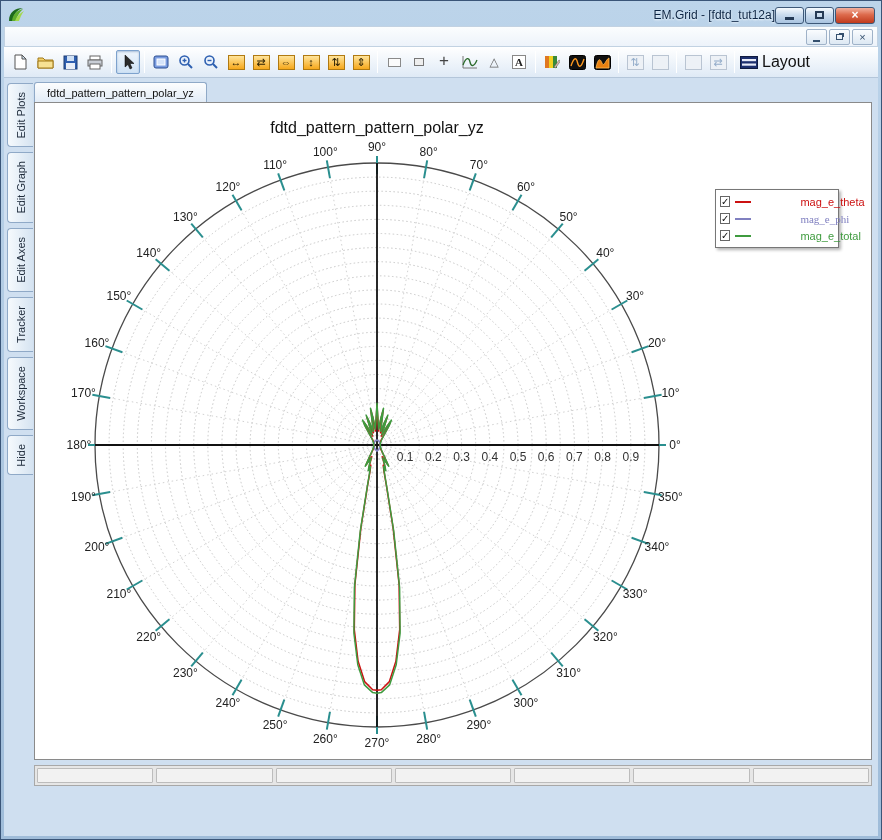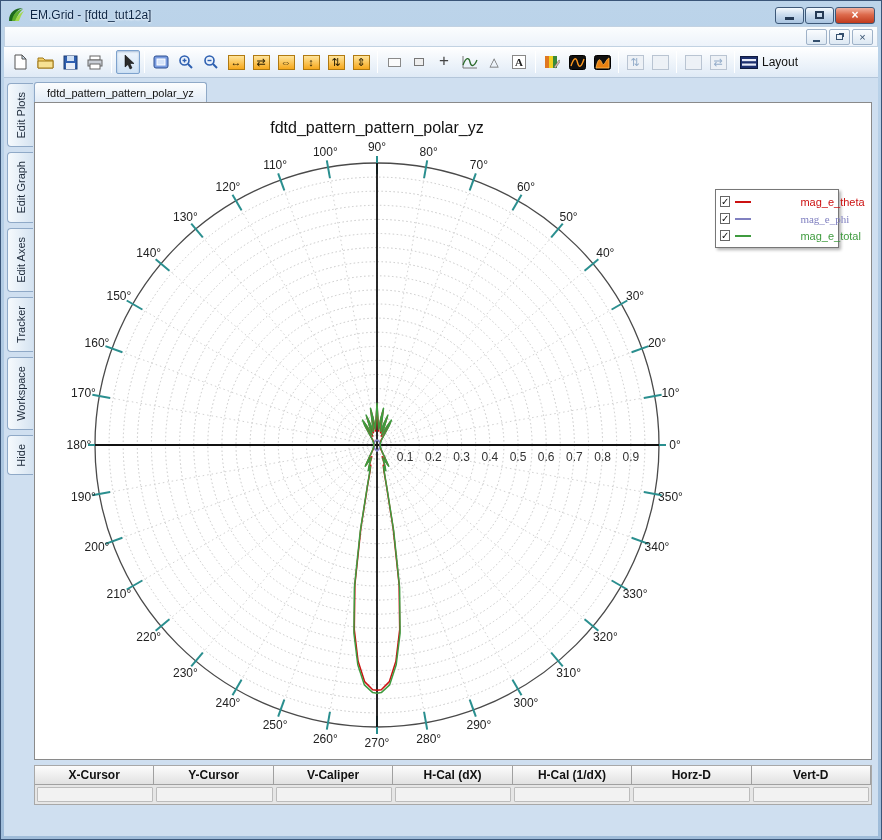--- a/index.html
+++ b/index.html
@@ -16,7 +16,7 @@
     display: flex; flex-direction: column;
   }
   
-  .titlebar { height: 22px; display: flex; align-items: center; gap: 5px; padding: 0 3px; }
+  .titlebar { height: 22px; display: flex; align-items: center; padding: 0 3px; text-align: right; }
   .app-icon { width: 18px; height: 16px; display: inline-flex; }
   .title-text { flex: 1; font-size: 12px; color: #0d2544; text-shadow: 0 1px 2px rgba(255,255,255,.9); }
   .cap-buttons { display: flex; gap: 1px; }

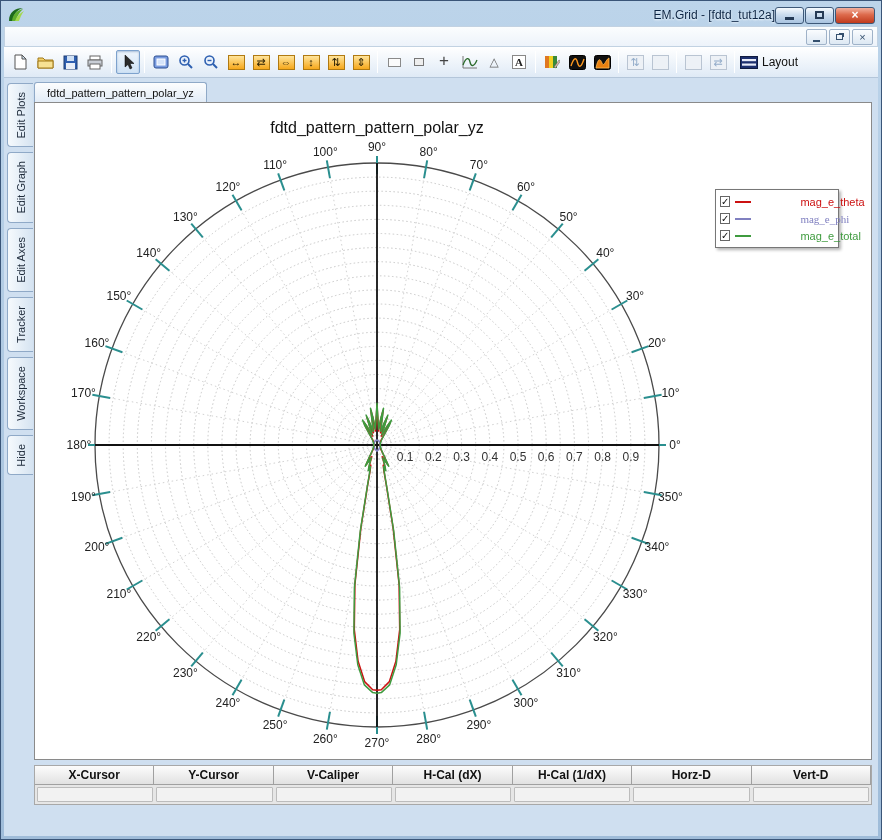--- a/index.html
+++ b/index.html
@@ -76,7 +76,7 @@
     font-family: "Liberation Serif", serif; font-weight: bold; font-size: 11px; color: #222;
     display: flex; align-items: center; justify-content: center;
   }
-  .tb-label { font-size: 12px; color: #111; margin-left: 4px; white-space: nowrap; }
+  .tb-label { font-size: 16px; color: #111; margin-left: 4px; white-space: nowrap; }
   
   .main { flex: 1; display: flex; min-height: 0; background: #cfdff0; padding-top: 2px; }
   .sidebar { width: 30px; padding-top: 3px; display: flex; flex-direction: column; gap: 5px; align-items: flex-start; }

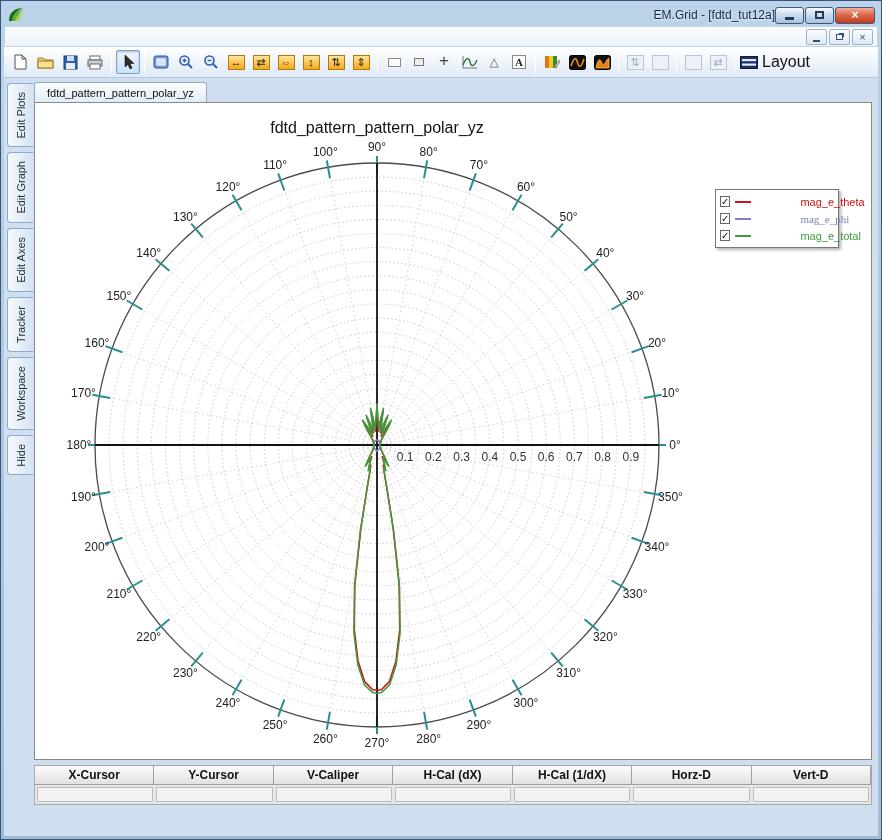--- a/index.html
+++ b/index.html
@@ -498,15 +498,6 @@
           </div>
       </div>
       <div class="cursor-table" id="cursor-table">
-          <div class="ct-head">
-            <div class="ct-cell">X-Cursor</div>
-            <div class="ct-cell">Y-Cursor</div>
-            <div class="ct-cell">V-Caliper</div>
-            <div class="ct-cell">H-Cal (dX)</div>
-            <div class="ct-cell">H-Cal (1/dX)</div>
-            <div class="ct-cell">Horz-D</div>
-            <div class="ct-cell">Vert-D</div>
-          </div>
           <div class="ct-row">
             <div class="ct-val"></div>
             <div class="ct-val"></div>

